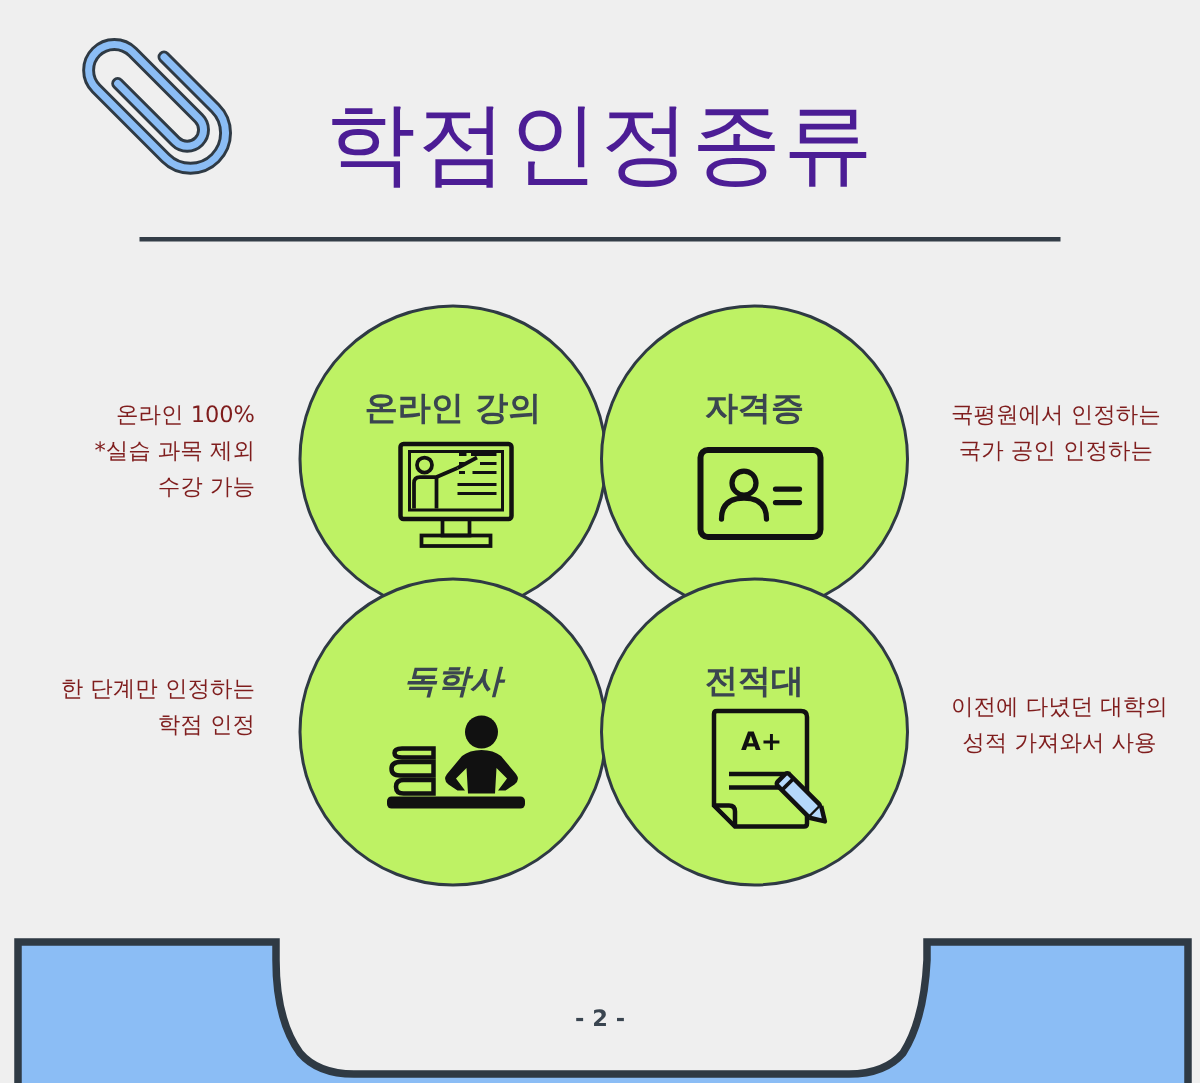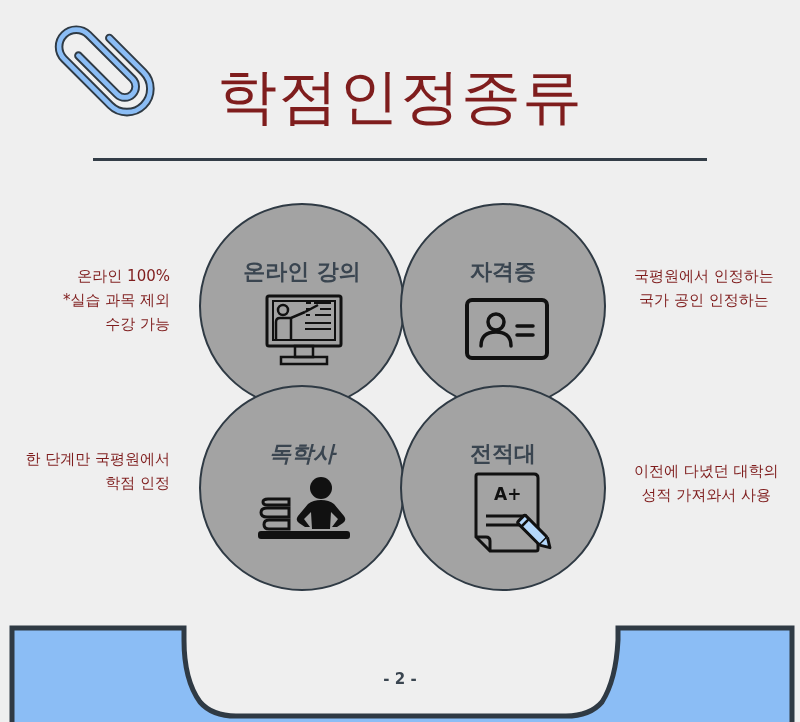--- a/index.html
+++ b/index.html
@@ -14,7 +14,7 @@
     .title {
       position: absolute; left: 0; right: 0; top: 60px;
       text-align: center; font-size: 60px; font-weight: normal;
-      letter-spacing: 1px; color: #7f1d1d; margin: 0; line-height: 1.2;
+      letter-spacing: 1px; color: #4c1d95; margin: 0; line-height: 1.2;
       padding-left: 0;
     }
     .title-rule {

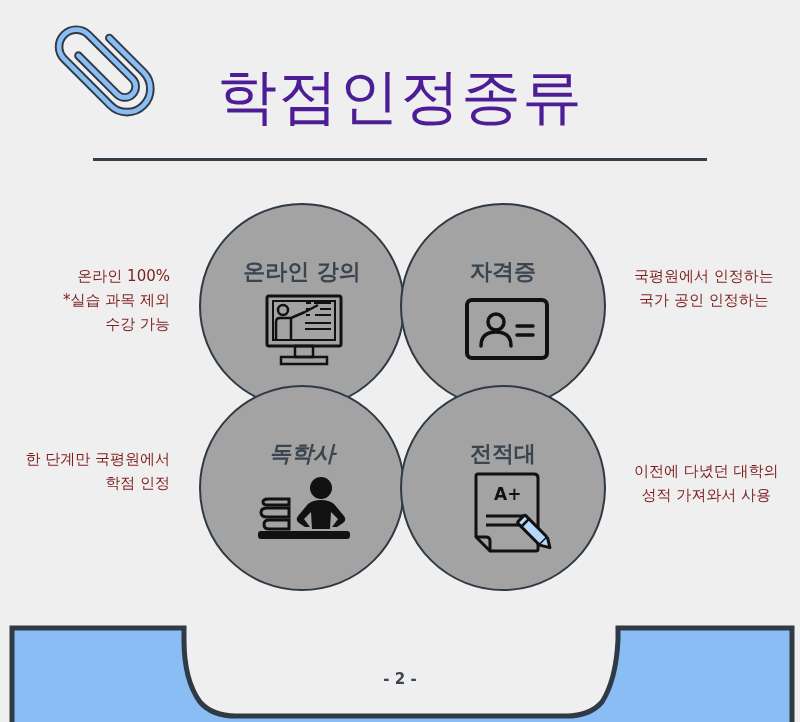--- a/index.html
+++ b/index.html
@@ -23,7 +23,7 @@
     }
     .circle {
       position: absolute; width: 206px; height: 206px; border-radius: 50%;
-      background: #a3a3a3; border: 2px solid #2f3a44; box-sizing: border-box;
+      background: #bef264; border: 2px solid #2f3a44; box-sizing: border-box;
     }
     .circle .label {
       position: absolute; left: 0; right: 0; top: 52px; text-align: center;

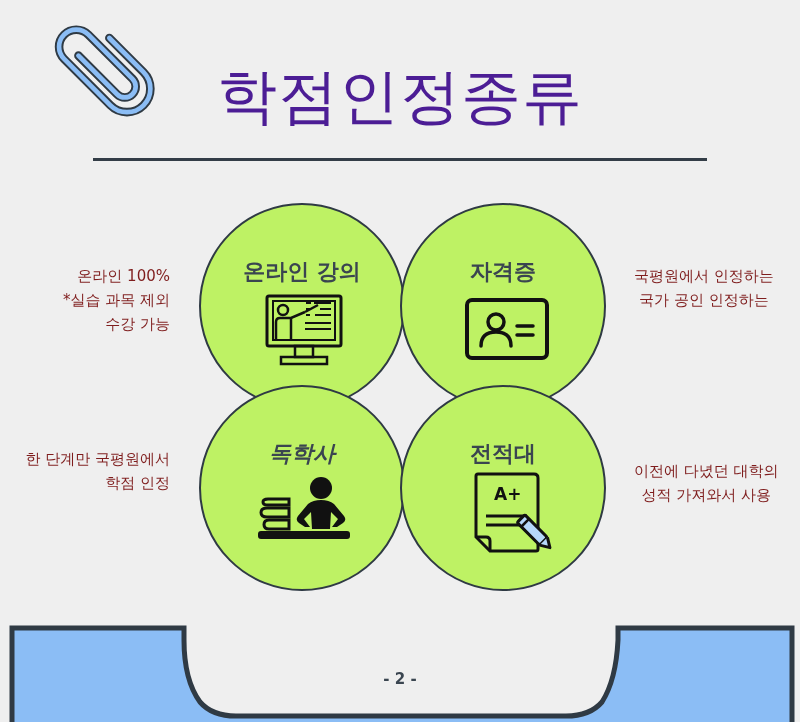--- a/index.html
+++ b/index.html
@@ -127,7 +127,7 @@
 </div>
 
 <div class="side-text side-left" style="right:630px; top:447px;">
-  <div>한 단계만 국평원에서</div>
+  <div>한 단계만 인정하는</div>
   <div>학점 인정</div>
 </div>
 

